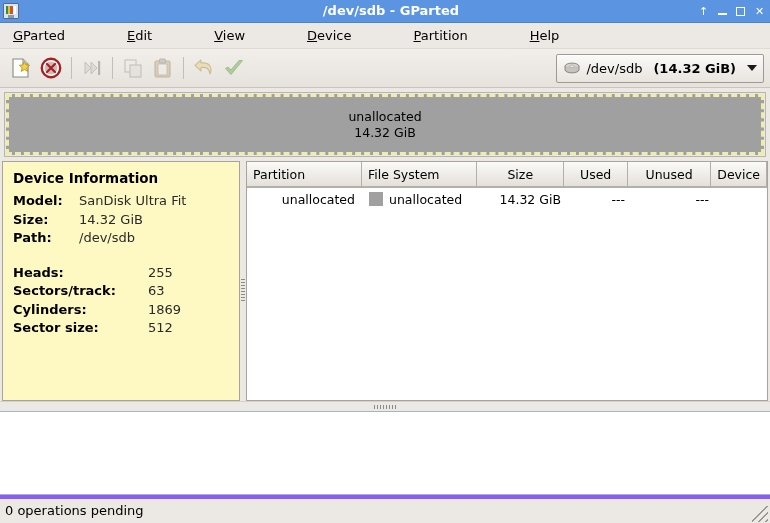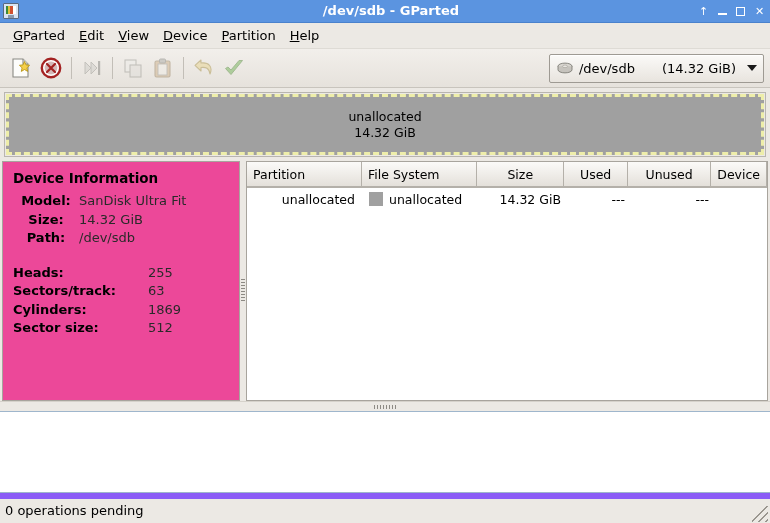--- a/index.html
+++ b/index.html
@@ -105,6 +105,7 @@
     padding-left: 6px;
     flex: 0 0 auto;
     border-bottom: 1px solid #dedbd5;
+    gap: 48px;
   }
   .menu-item {
     padding: 3px 7px;

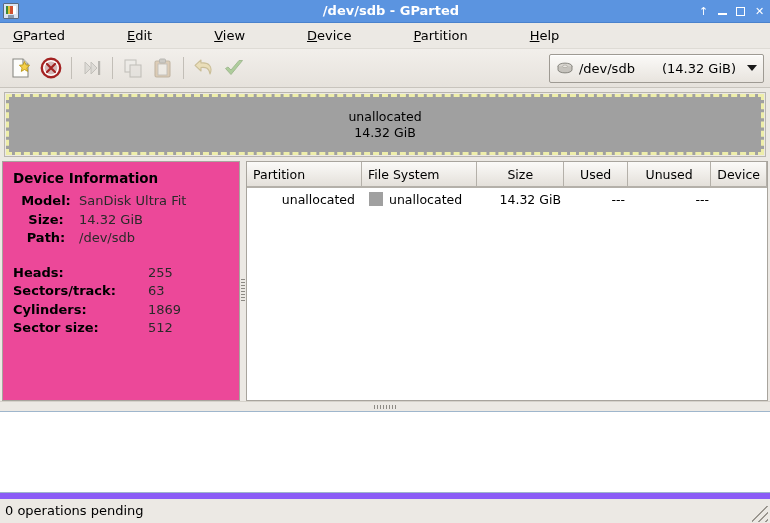--- a/index.html
+++ b/index.html
@@ -162,7 +162,8 @@
     font-size: 13px;
     color: #000;
     white-space: nowrap;
-    margin-left: 22px;
+    margin-left: 6px;
+    font-weight: bold;
   }
   .combo-arrow {
     width: 0; height: 0;

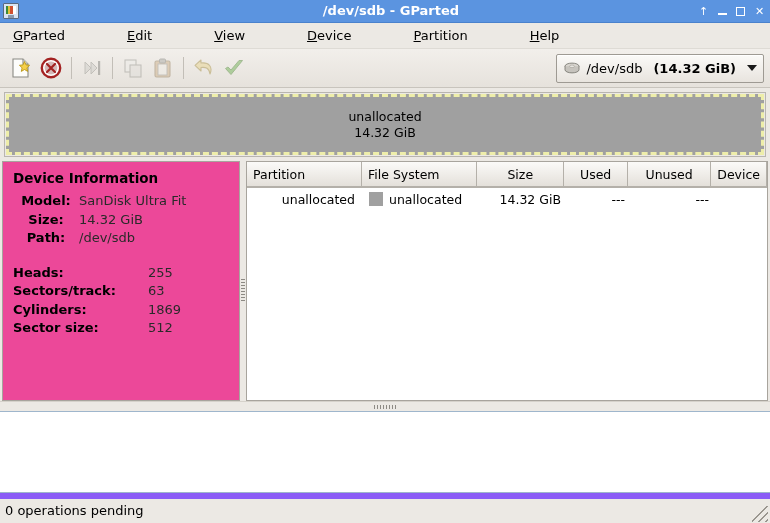--- a/index.html
+++ b/index.html
@@ -221,7 +221,7 @@
   .devinfo {
     width: 238px;
     flex: 0 0 auto;
-    background: #ec4899;
+    background: #fef9c3;
     border: 1px solid #a8a49d;
     box-sizing: border-box;
     padding: 8px 10px;

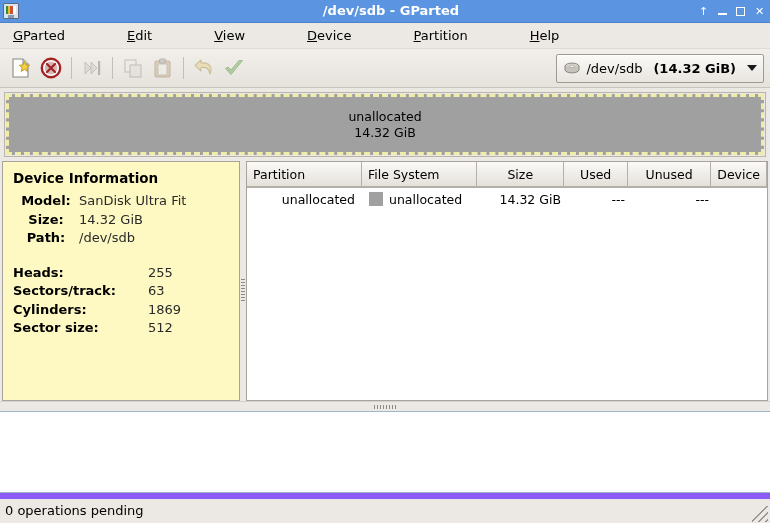--- a/index.html
+++ b/index.html
@@ -240,7 +240,7 @@
   }
   .kv .k { font-weight: bold; }
   .kv .v { color: #2a2a2a; }
-  .kv.g1 .k { min-width: 66px; text-align: center; }
+  .kv.g1 .k { min-width: 66px; }
   .kv.g2 .k { min-width: 135px; }
   .spacer-row { height: 16px; }
 

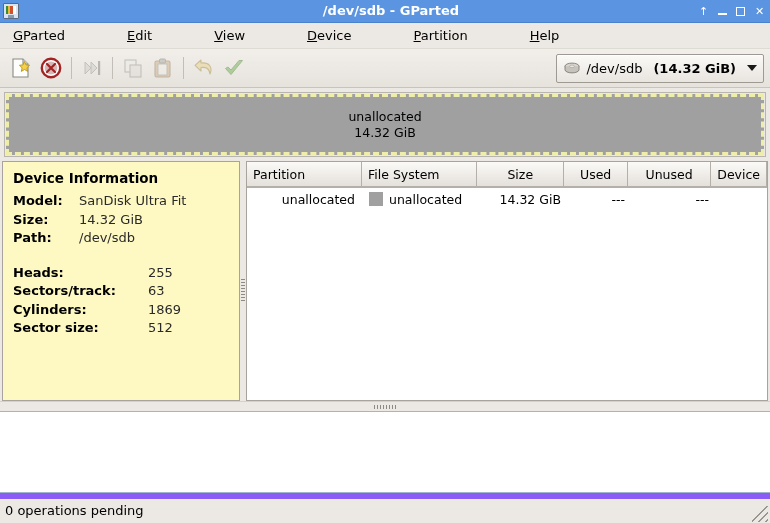--- a/index.html
+++ b/index.html
@@ -352,7 +352,7 @@
     display: flex;
     align-items: flex-end;
     position: relative;
-    border-top: 6px solid #8b5cf6;
+    border-top: 4px solid #8b5cf6;
   }
   .status-text {
     font-size: 13px;

